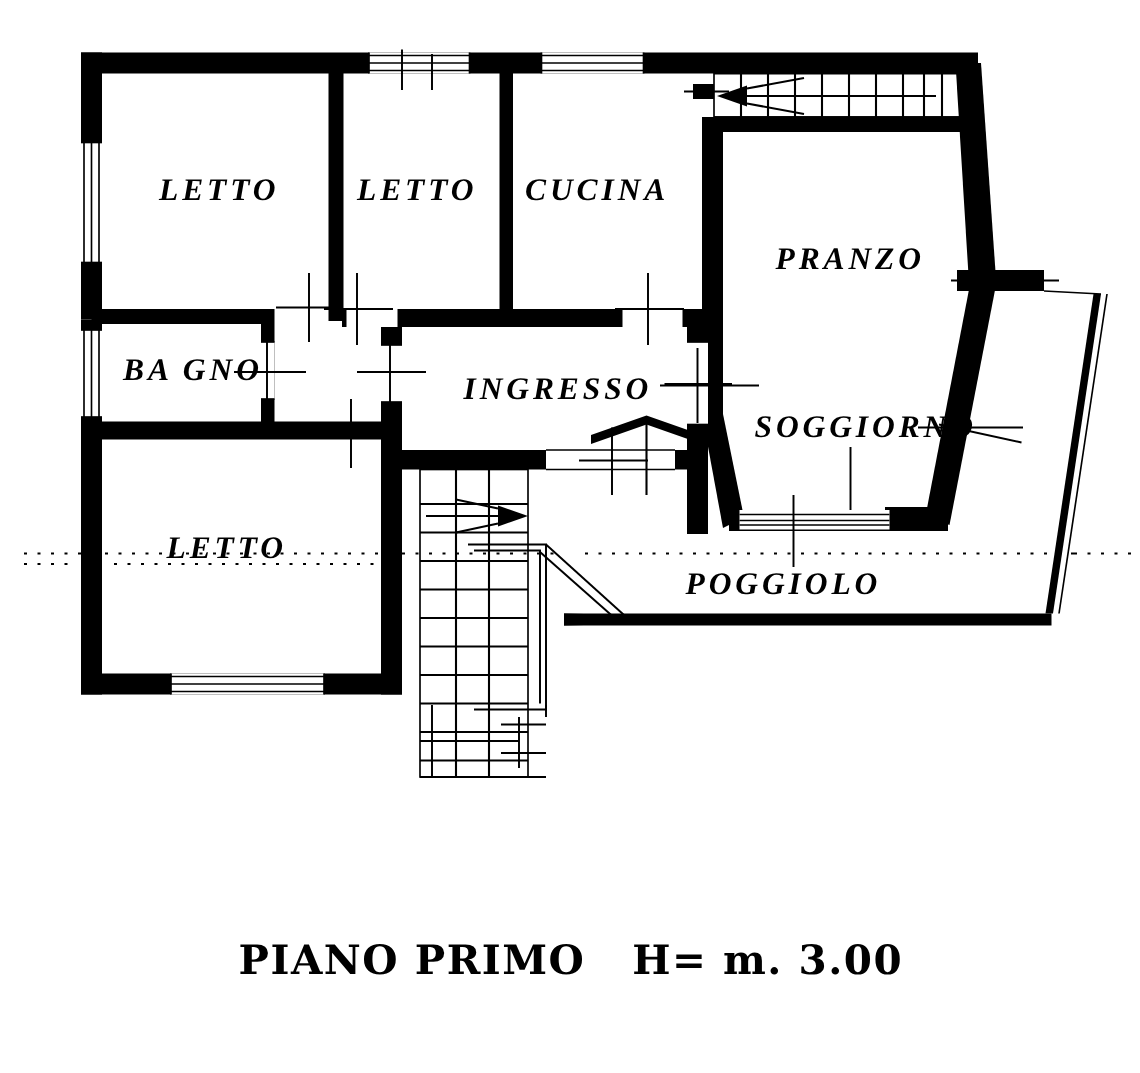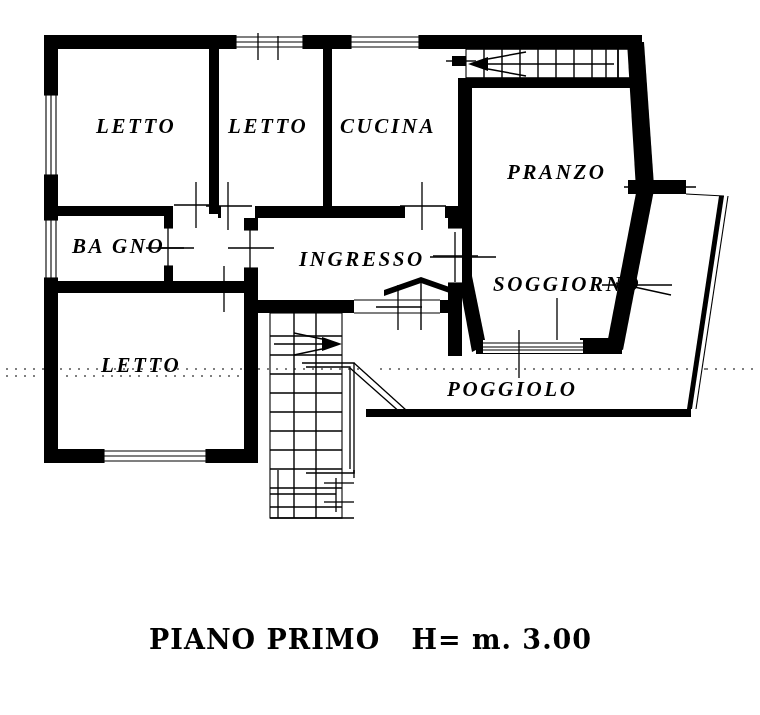--- a/index.html
+++ b/index.html
@@ -17,7 +17,7 @@
   }
   #plan-root {
     position: absolute;
-    left: 6px; top: 0;
+    left: 16px; top: 0;
     width: 696px;
     height: 715px;
   }

